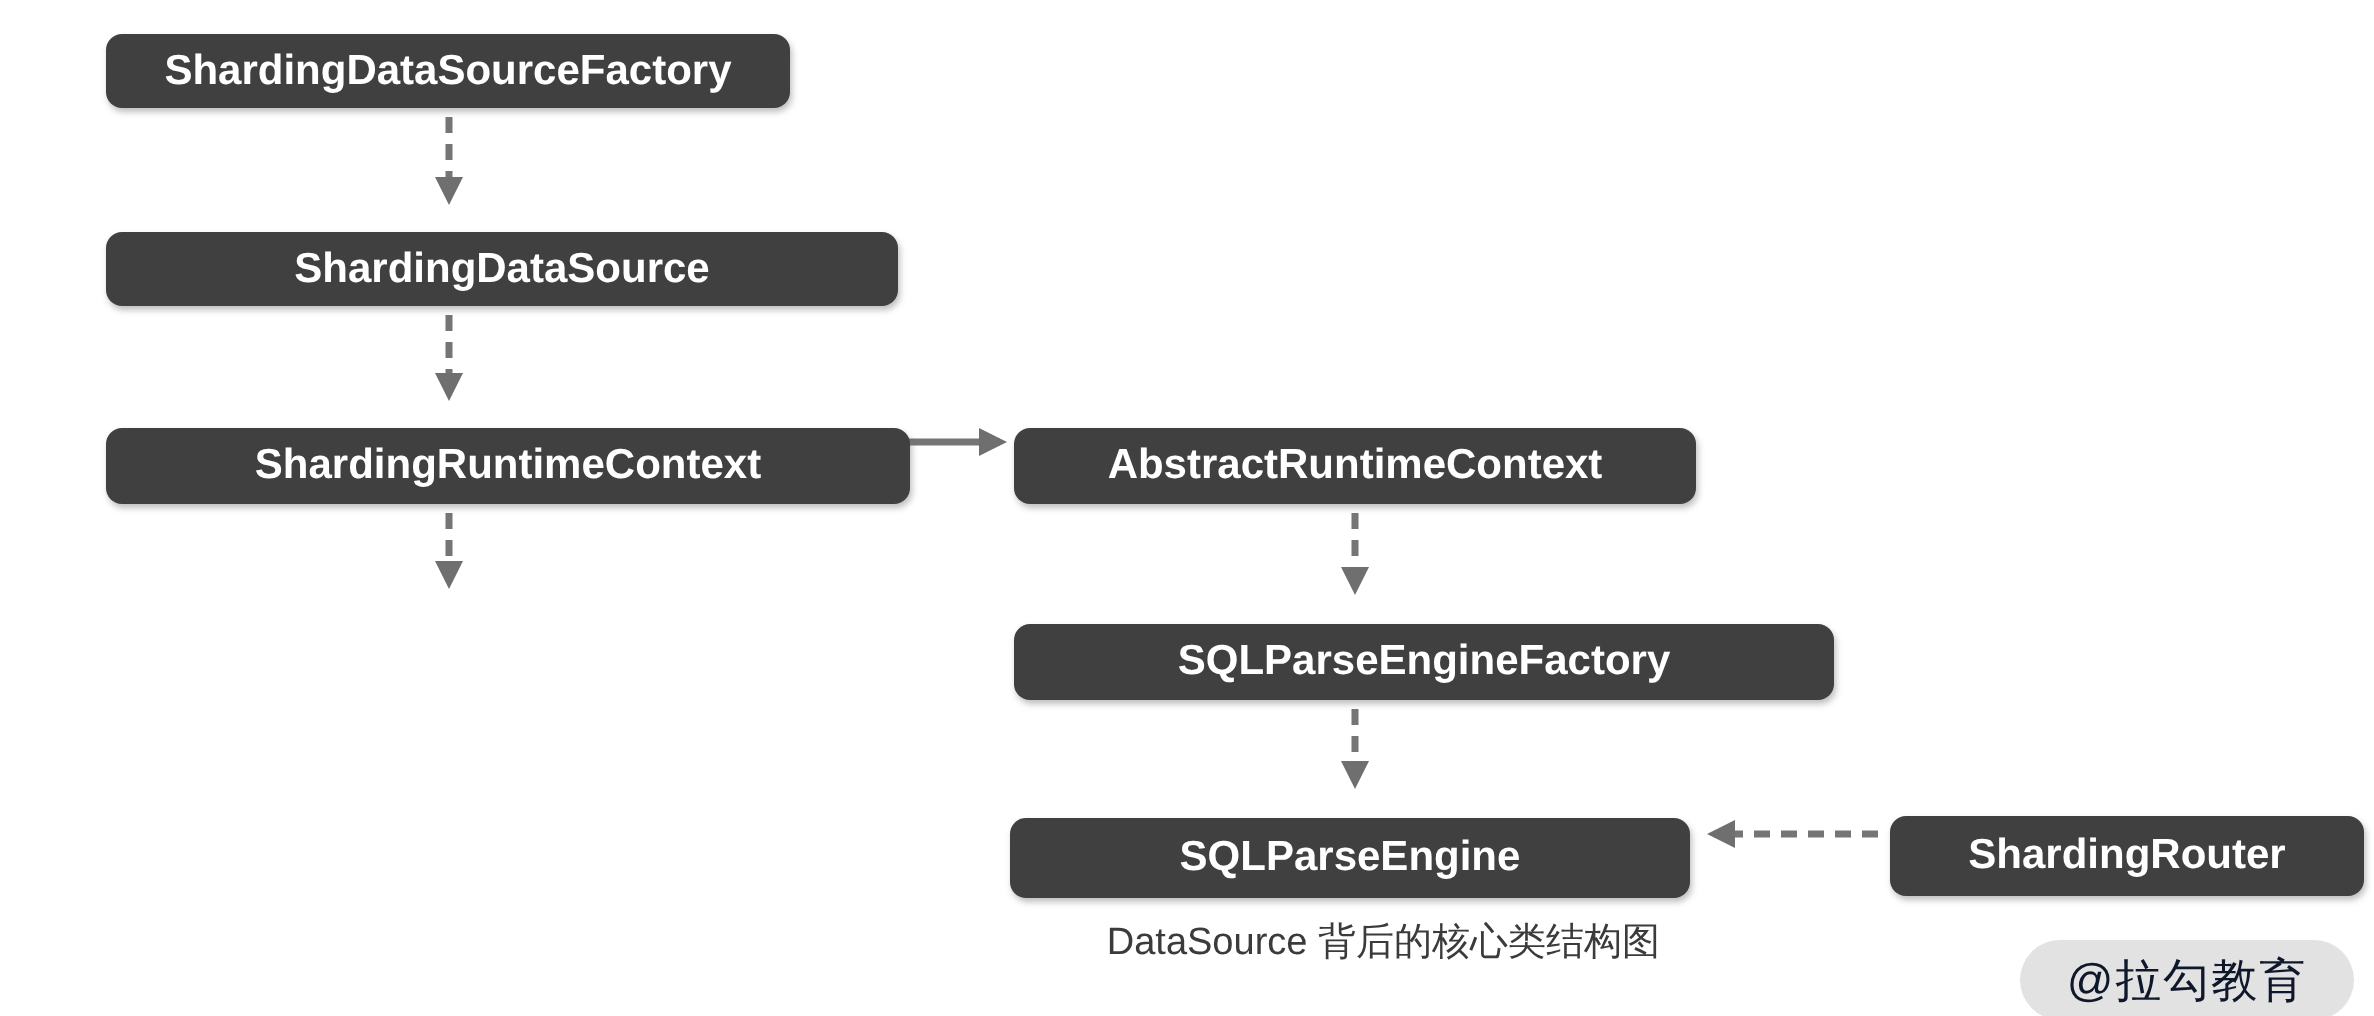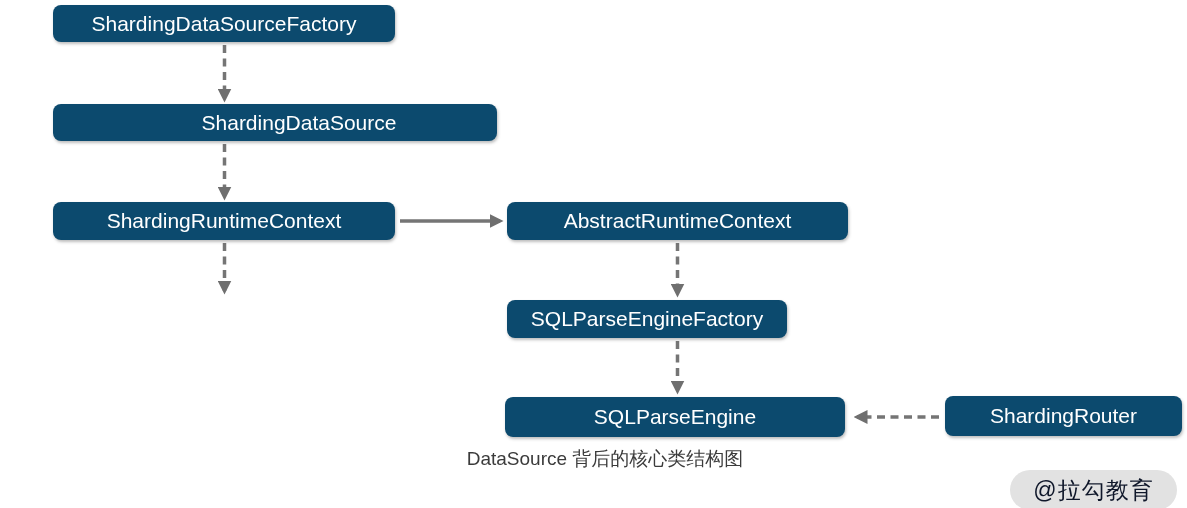--- a/index.html
+++ b/index.html
@@ -25,9 +25,9 @@
   }
   .node {
     position: absolute;
-    background: #0c4a6e;
+    background: #404040;
     color: #ffffff;
-    font-weight: 400;
+    font-weight: 700;
     font-size: 21px;
     display: flex;
     align-items: center;
@@ -36,6 +36,7 @@
     box-shadow: 1px 2px 3px rgba(110,110,110,0.45);
     white-space: nowrap;
     letter-spacing: 0px;
+    margin-top: 12px;
   }
   .n1 { left: 53px;  top: 5px;   width: 342px; height: 37px; }
   .n2 { left: 53px;  top: 104px; width: 396px; height: 37px; padding-left: 48px; }

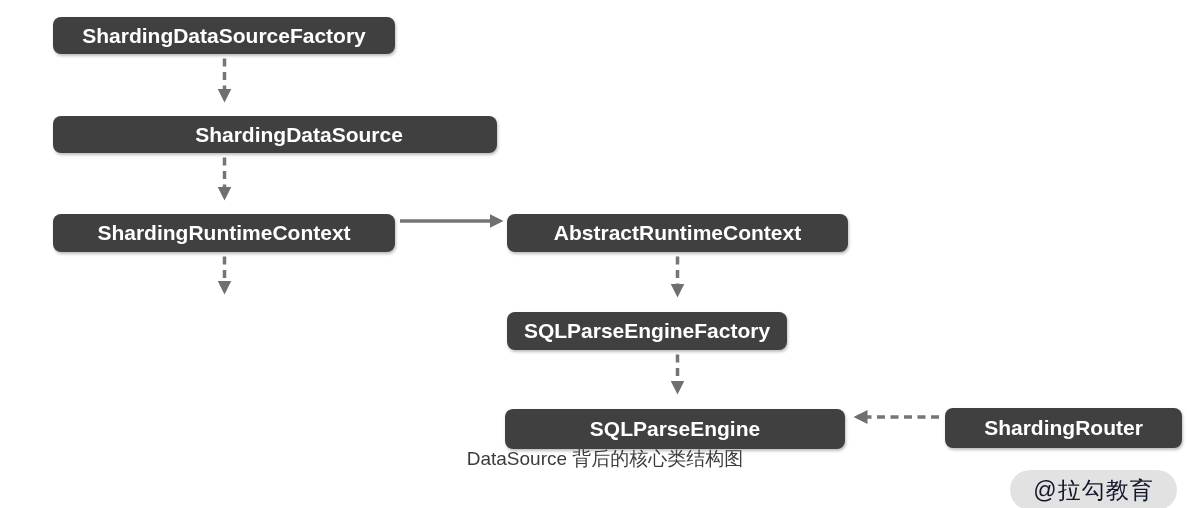--- a/index.html
+++ b/index.html
@@ -39,7 +39,7 @@
     margin-top: 12px;
   }
   .n1 { left: 53px;  top: 5px;   width: 342px; height: 37px; }
-  .n2 { left: 53px;  top: 104px; width: 396px; height: 37px; padding-left: 48px; }
+  .n2 { left: 53px;  top: 104px; width: 396px; height: 37px; }
   .n3 { left: 53px;  top: 202px; width: 342px; height: 38px; }
   .n4 { left: 8px;   top: 296px; width: 433px; height: 38px; }
   .n5 { left: 507px; top: 202px; width: 341px; height: 38px; }

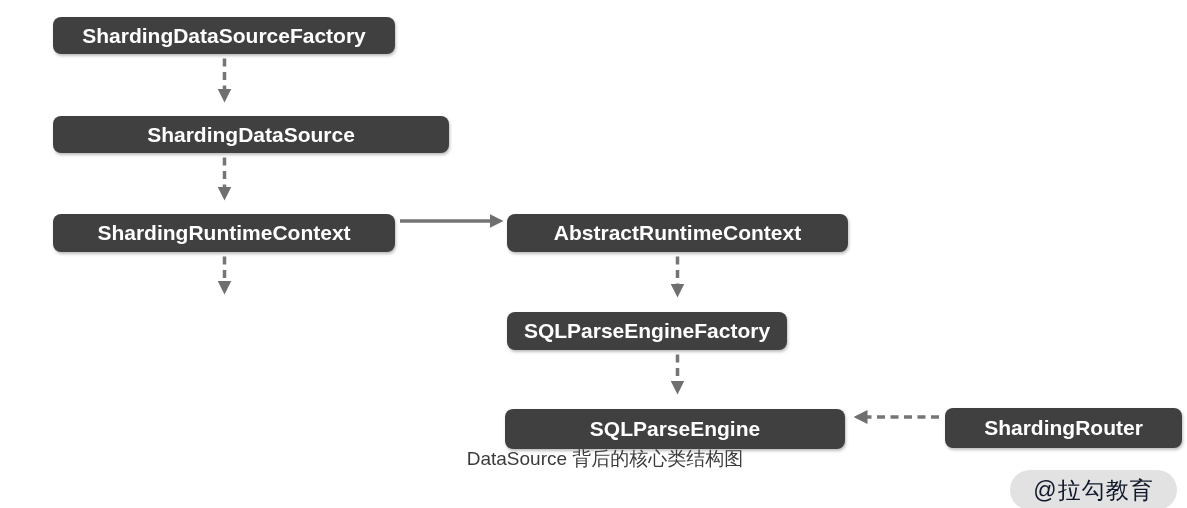--- a/index.html
+++ b/index.html
@@ -40,7 +40,7 @@
   }
   .n1 { left: 53px;  top: 5px;   width: 342px; height: 37px; }
   .n2 { left: 53px;  top: 104px; width: 396px; height: 37px; }
-  .n3 { left: 53px;  top: 202px; width: 342px; height: 38px; }
+  .n3 { left: 53px;  top: 202px; width: 402px; height: 38px; }
   .n4 { left: 8px;   top: 296px; width: 433px; height: 38px; }
   .n5 { left: 507px; top: 202px; width: 341px; height: 38px; }
   .n6 { left: 507px; top: 300px; width: 280px; height: 38px; }

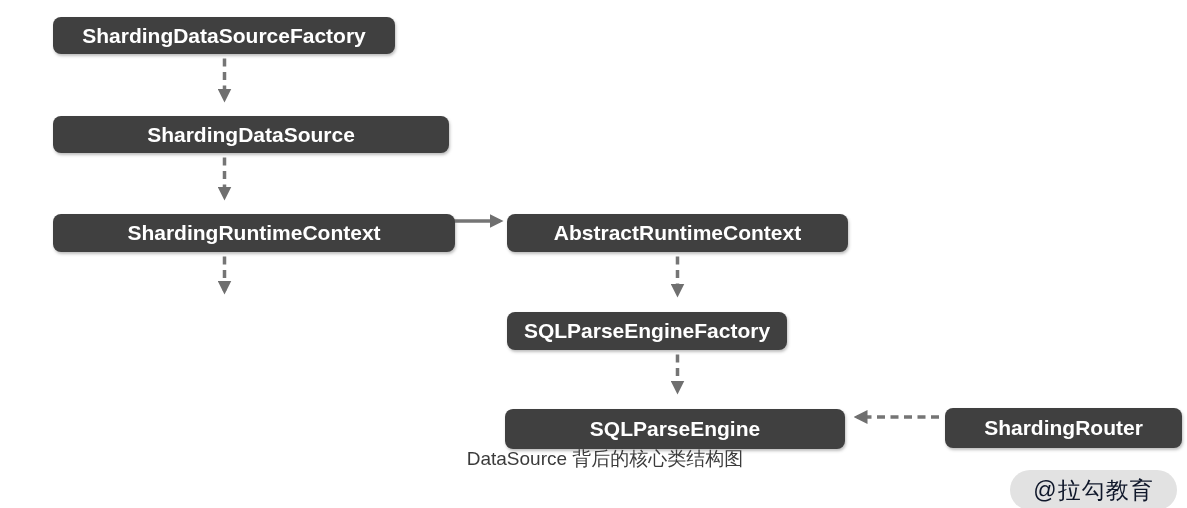--- a/index.html
+++ b/index.html
@@ -43,7 +43,7 @@
   .n3 { left: 53px;  top: 202px; width: 402px; height: 38px; }
   .n4 { left: 8px;   top: 296px; width: 433px; height: 38px; }
   .n5 { left: 507px; top: 202px; width: 341px; height: 38px; }
-  .n6 { left: 507px; top: 300px; width: 280px; height: 38px; }
+  .n6 { left: 507px; top: 300px; width: 410px; height: 38px; }
   .n7 { left: 505px; top: 397px; width: 340px; height: 40px; }
   .n8 { left: 945px; top: 396px; width: 237px; height: 40px; }
   .caption {

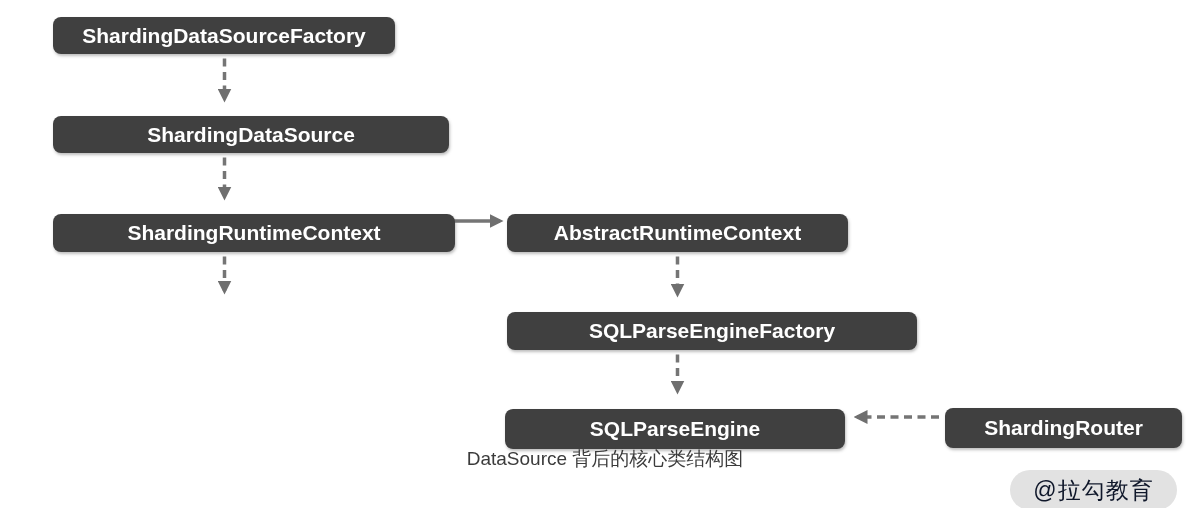--- a/index.html
+++ b/index.html
@@ -49,9 +49,9 @@
   .caption {
     position: absolute;
     left: 380px;
-    top: 446px;
+    top: 458px;
     width: 450px;
-    text-align: center;
+    text-align: right;
     font-size: 19px;
     color: #3b3b3b;
   }

